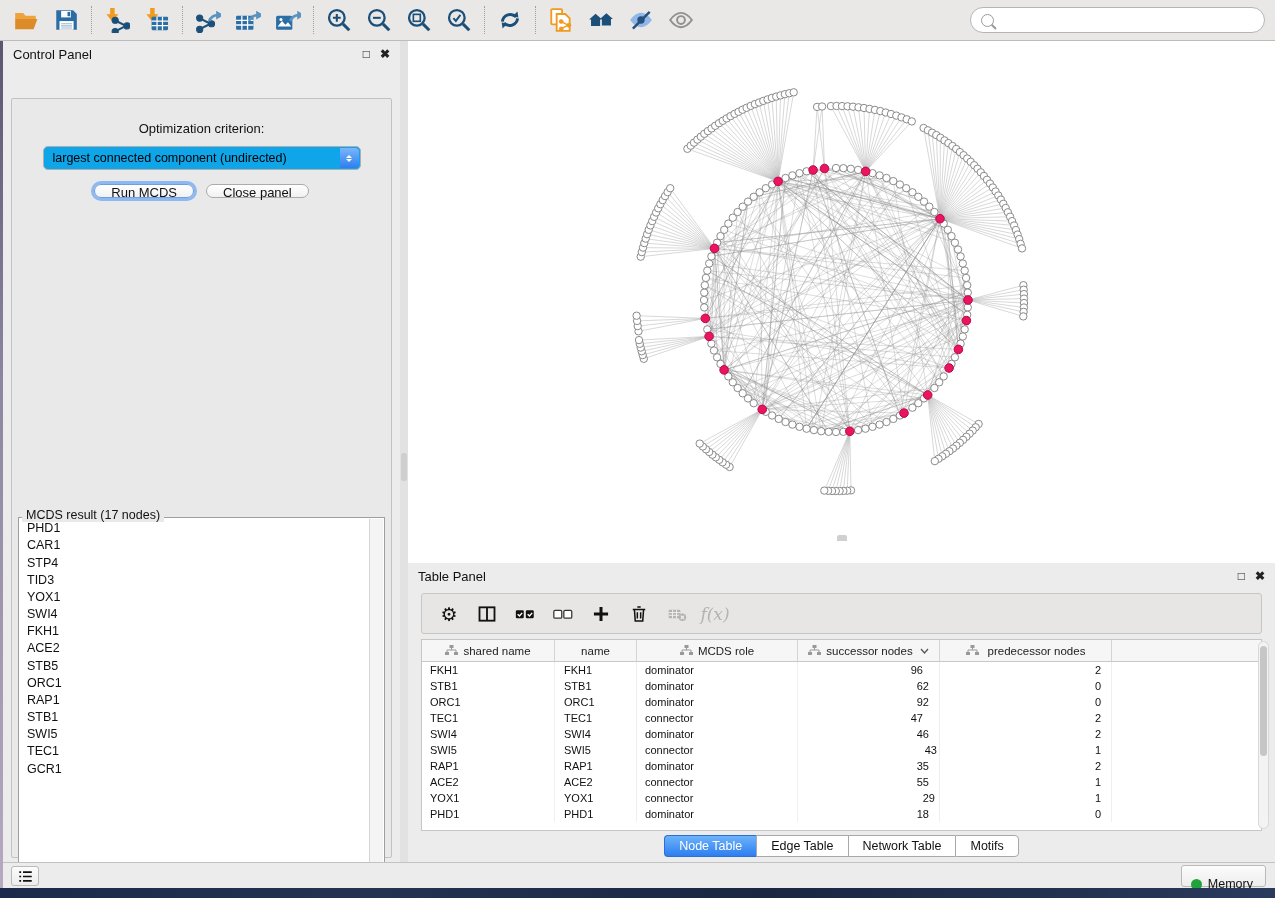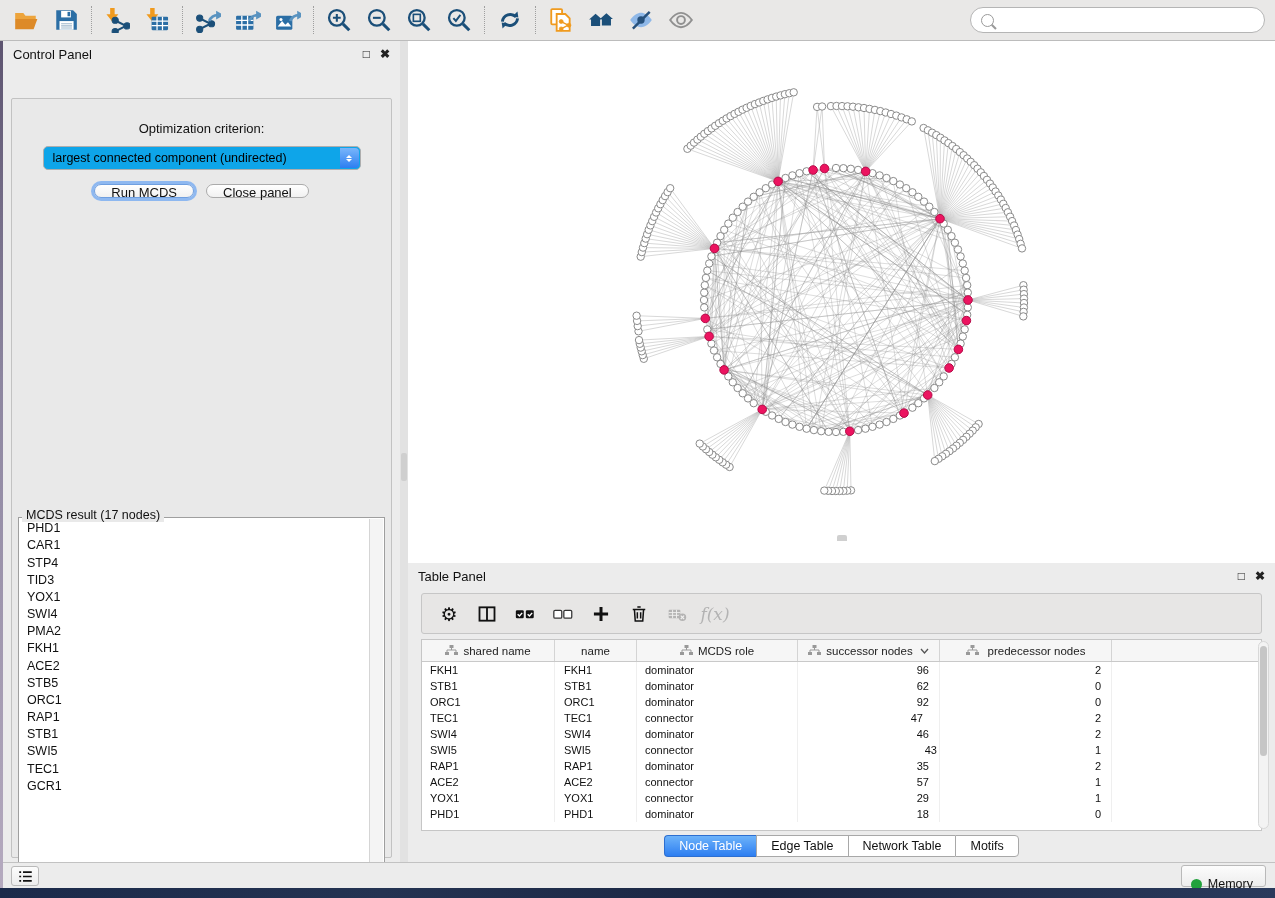--- a/index.html
+++ b/index.html
@@ -328,7 +328,6 @@
             <div class="result-item">TID3</div>
             <div class="result-item">YOX1</div>
             <div class="result-item">SWI4</div>
-            <div class="result-item">PMA2</div>
             <div class="result-item">FKH1</div>
             <div class="result-item">ACE2</div>
             <div class="result-item">STB5</div>

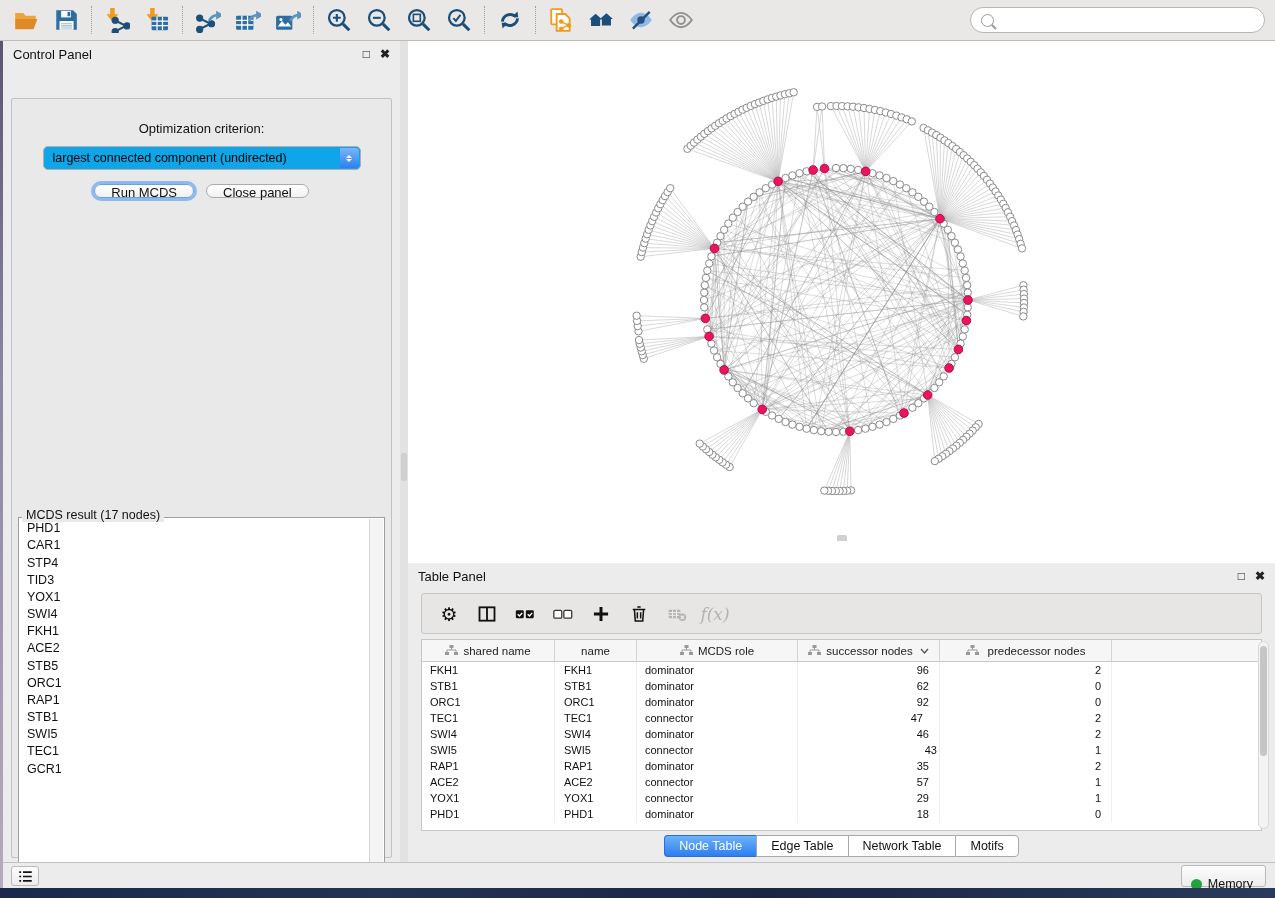--- a/index.html
+++ b/index.html
@@ -1162,7 +1162,7 @@
             <div class="td" style="width: 133px; padding-left: 8px;">FKH1</div>
             <div class="td" style="width: 82px; padding-left: 9px;">FKH1</div>
             <div class="td" style="width: 161px; padding-left: 8px;">dominator</div>
-            <div class="td num" style="width: 142px; padding-left: 8px; padding-right: 10px;">96</div>
+            <div class="td num" style="width: 142px; padding-left: 8px; padding-right: 16px;">96</div>
             <div class="td num" style="width: 172px; padding-left: 8px; padding-right: 10px;">2</div>
             <div class="td" style="flex: 1 1 0%; border-right: none;"></div>
           </div>

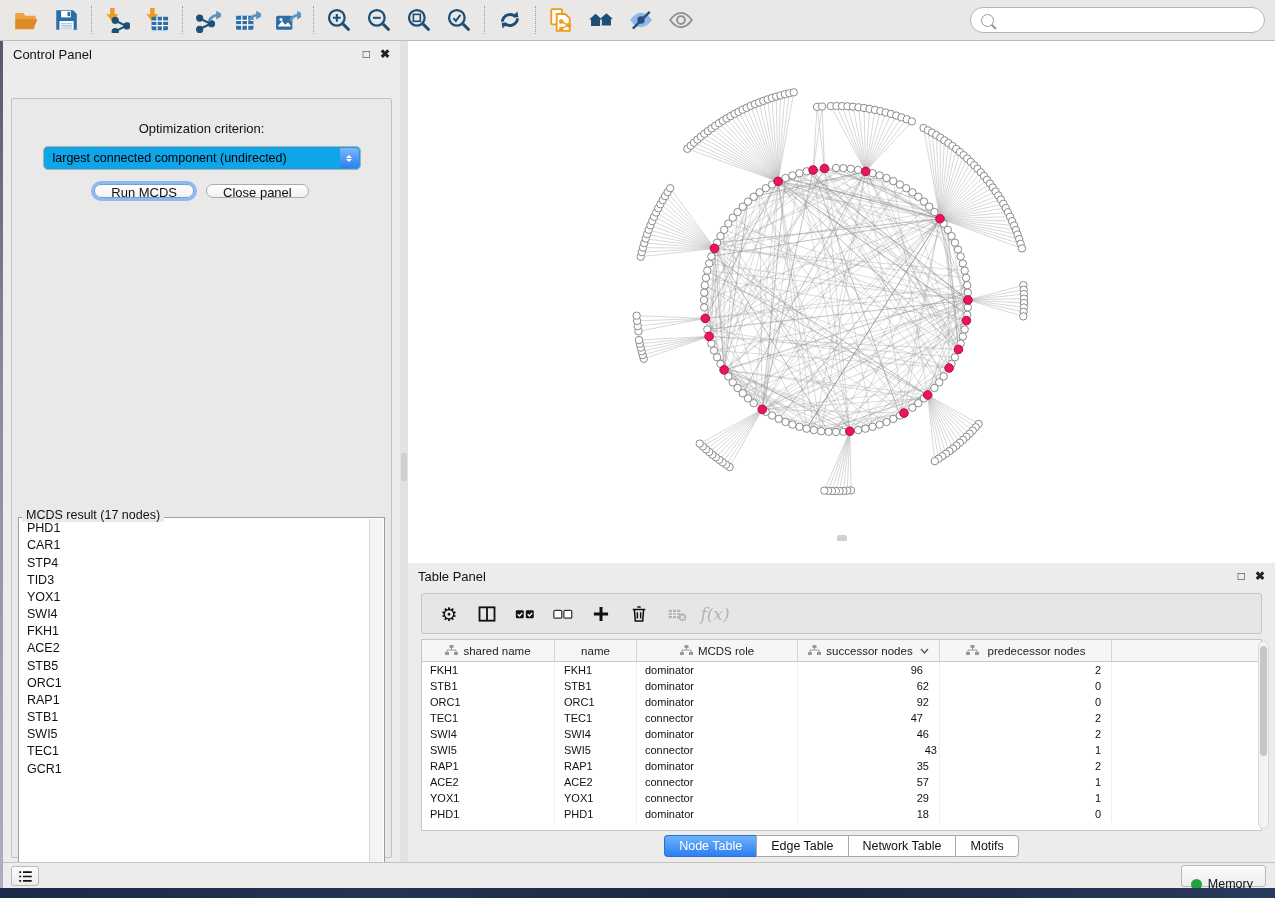--- a/index.html
+++ b/index.html
@@ -1218,7 +1218,7 @@
             <div class="td" style="width: 133px; padding-left: 8px;">ACE2</div>
             <div class="td" style="width: 82px; padding-left: 9px;">ACE2</div>
             <div class="td" style="width: 161px; padding-left: 8px;">connector</div>
-            <div class="td num" style="width: 142px; padding-left: 8px; padding-right: 10px;">57</div>
+            <div class="td num" style="width: 142px; padding-left: 8px; padding-right: 10px;">55</div>
             <div class="td num" style="width: 172px; padding-left: 8px; padding-right: 10px;">1</div>
             <div class="td" style="flex: 1 1 0%; border-right: none;"></div>
           </div>

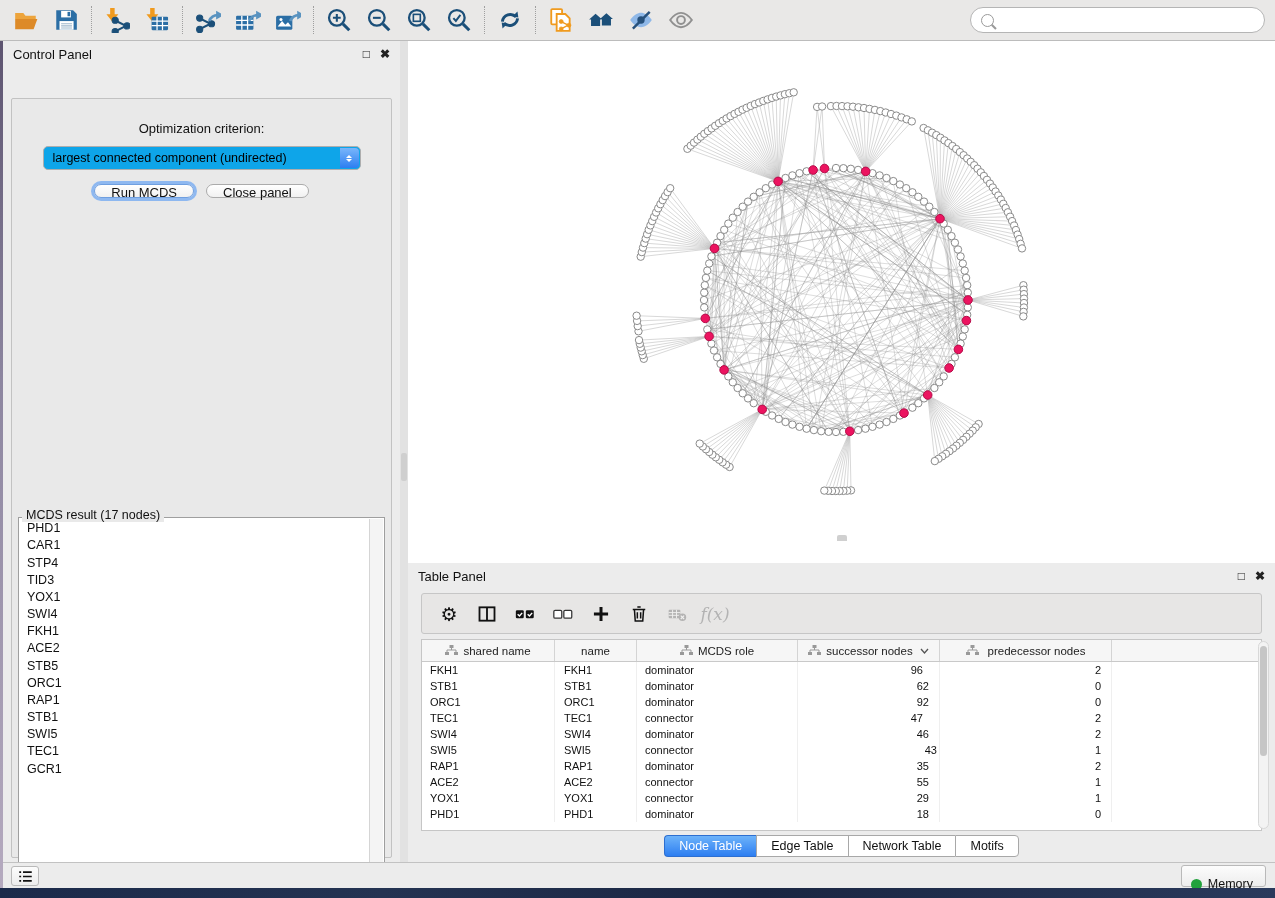--- a/index.html
+++ b/index.html
@@ -1226,7 +1226,7 @@
             <div class="td" style="width: 133px; padding-left: 8px;">YOX1</div>
             <div class="td" style="width: 82px; padding-left: 9px;">YOX1</div>
             <div class="td" style="width: 161px; padding-left: 8px;">connector</div>
-            <div class="td num" style="width: 142px; padding-left: 8px; padding-right: 10px;">29</div>
+            <div class="td num" style="width: 142px; padding-left: 8px; padding-right: 4px;">29</div>
             <div class="td num" style="width: 172px; padding-left: 8px; padding-right: 10px;">1</div>
             <div class="td" style="flex: 1 1 0%; border-right: none;"></div>
           </div>

